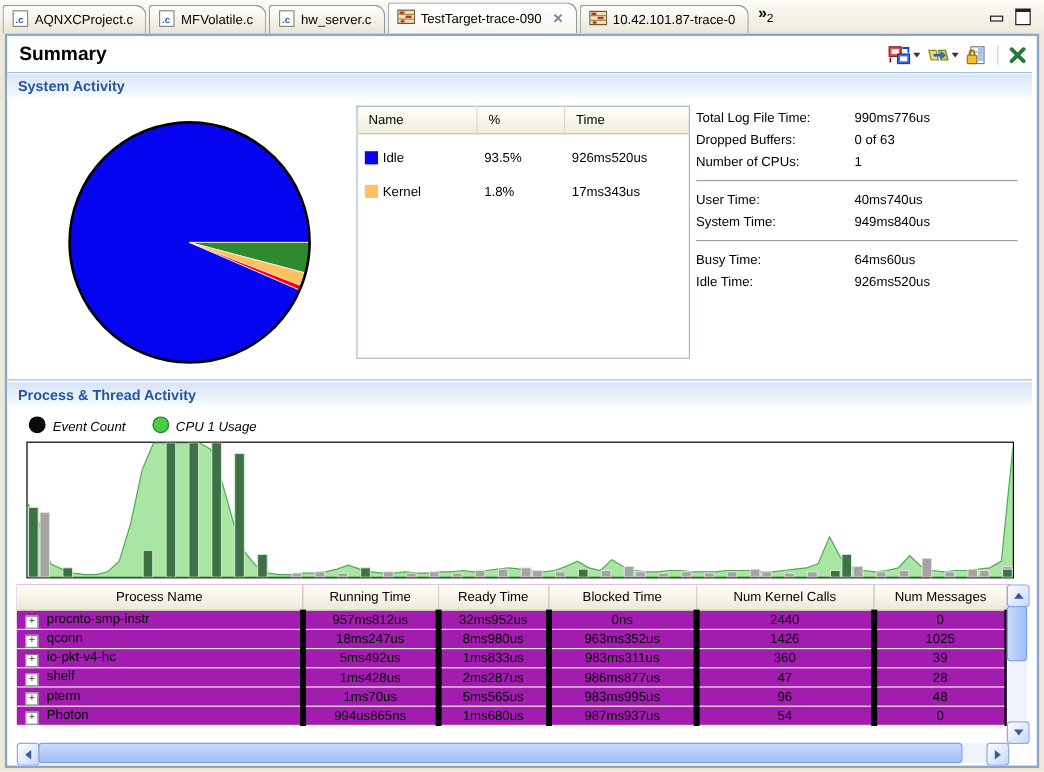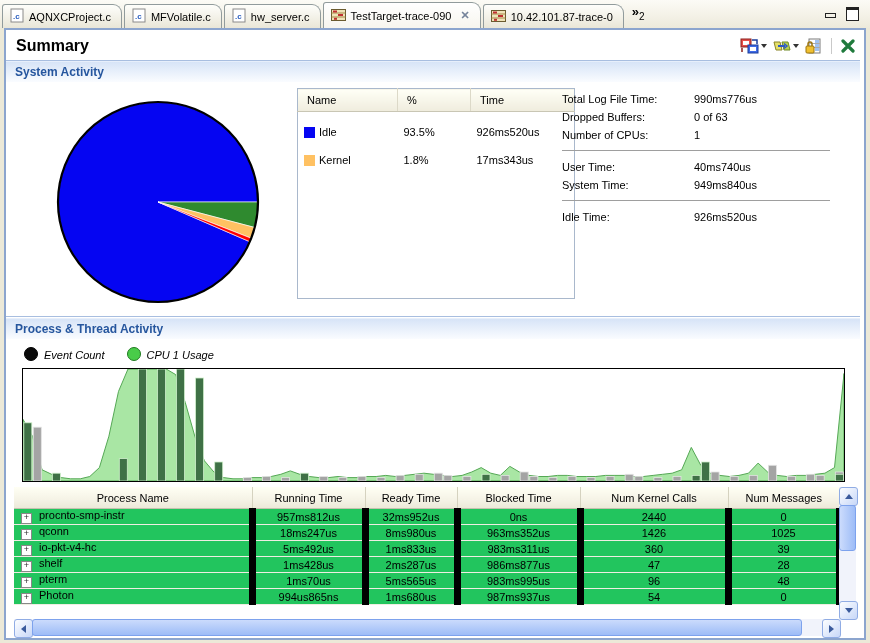--- a/index.html
+++ b/index.html
@@ -39,7 +39,7 @@
   #legend-table td{height:16px;padding:12px 0 0 6px;font-size:11px;}
   #legend-table .sw{display:inline-block;width:11px;height:11px;vertical-align:-2px;margin-right:4px;}
   #legend-spacer{height:130px;}
-  #stats{left:556px;top:60px;width:270px;}
+  #stats{left:574px;top:60px;width:270px;}
   .stat-row{display:flex;height:18px;align-items:center;}
   .stat-row .sl{width:132px;}
   .stat-div{height:1px;background:#9E9E9E;margin:6px 0 7px 0;width:268px;}

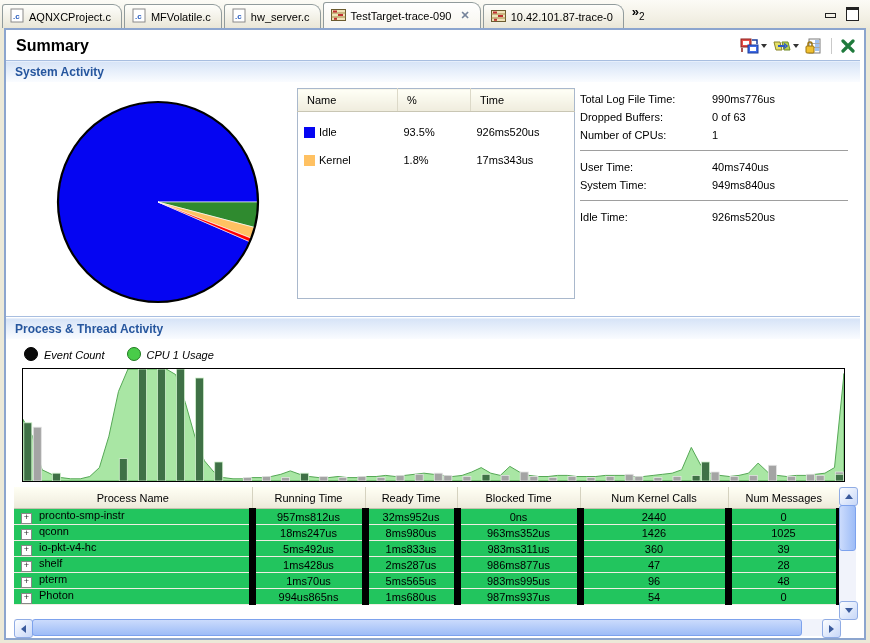--- a/index.html
+++ b/index.html
@@ -242,6 +242,10 @@
         <span>949ms840us</span>
       </div>
       <div class="stat-div"></div>
+      <div class="stat-row">
+        <span class="sl">Busy Time:</span>
+        <span>64ms60us</span>
+      </div>
       <div class="stat-row">
         <span class="sl">Idle Time:</span>
         <span>926ms520us</span>

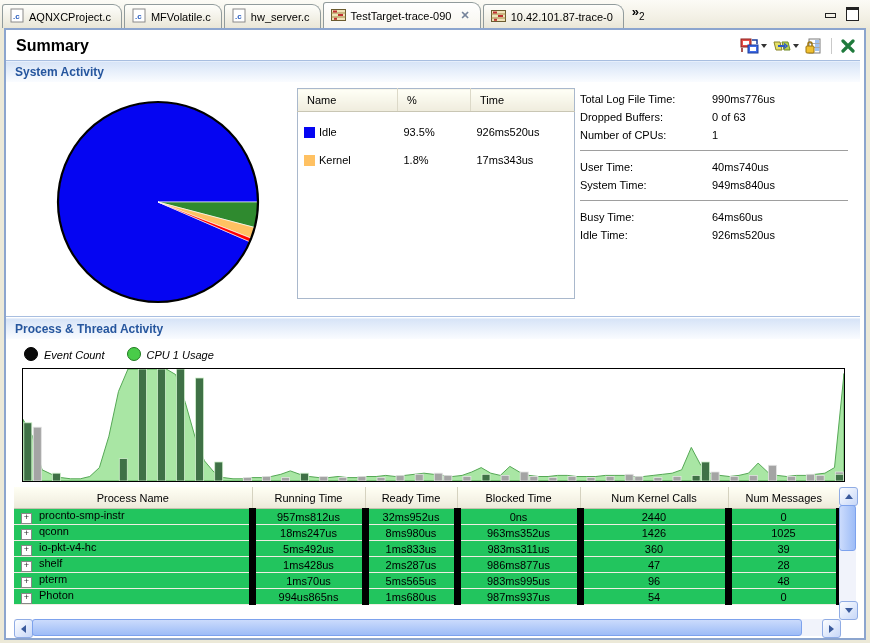--- a/index.html
+++ b/index.html
@@ -48,7 +48,7 @@
   .dot{display:inline-block;width:12px;height:12px;border-radius:50%;margin-right:6px;vertical-align:-2px;}
   #chart-box{left:16px;top:338px;width:821px;height:112px;border:1px solid #000;background:#fff;}
   
-  #proc-table{left:8px;top:457px;width:825px;border-collapse:collapse;table-layout:fixed;background:#22c55e;font-size:11px;}
+  #proc-table{left:8px;top:457px;width:825px;border-collapse:collapse;table-layout:fixed;background:#a21caf;font-size:11px;}
   #proc-table th{height:19px;background:linear-gradient(#FFFFF4,#F5F3E6 60%,#ECE9D9);
                  font-weight:normal;border-right:1px solid #D5D2BF;border-bottom:1px solid #C5C2AF;font-size:11px;}
   #proc-table td{height:15px;border-bottom:1px solid #EFEDE2;border-right:7px solid #000000;padding:0;}

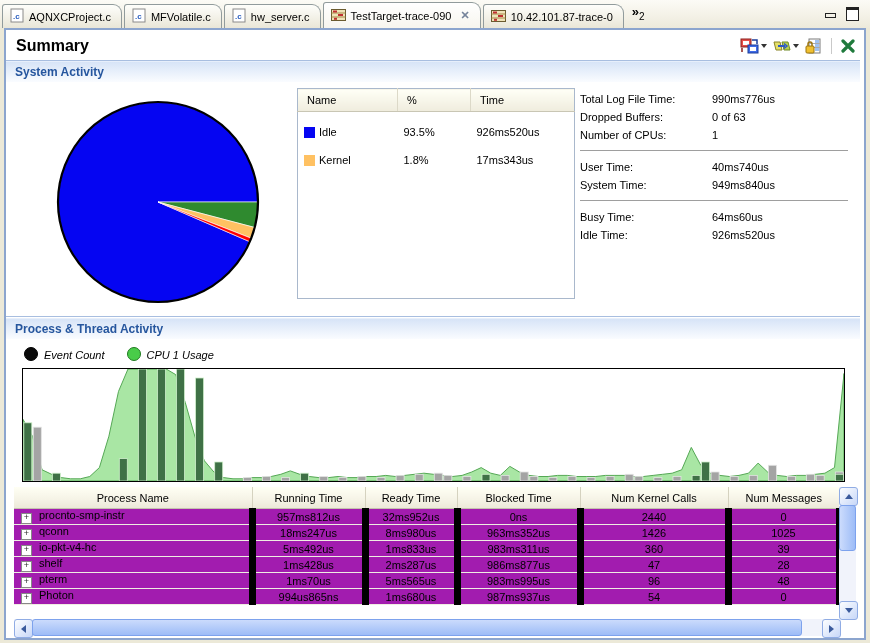--- a/index.html
+++ b/index.html
@@ -51,7 +51,7 @@
   #proc-table{left:8px;top:457px;width:825px;border-collapse:collapse;table-layout:fixed;background:#a21caf;font-size:11px;}
   #proc-table th{height:19px;background:linear-gradient(#FFFFF4,#F5F3E6 60%,#ECE9D9);
                  font-weight:normal;border-right:1px solid #D5D2BF;border-bottom:1px solid #C5C2AF;font-size:11px;}
-  #proc-table td{height:15px;border-bottom:1px solid #EFEDE2;border-right:7px solid #000000;padding:0;}
+  #proc-table td{height:15px;border-bottom:1px solid #EFEDE2;border-right:5px solid #000000;padding:0;}
   #proc-table td.name{text-align:left;padding-left:4px;}
   #proc-table td.c{text-align:center;margin-left:39px;}
   .expander{display:inline-block;width:9px;height:9px;border:1px solid #888;background:#fff;

